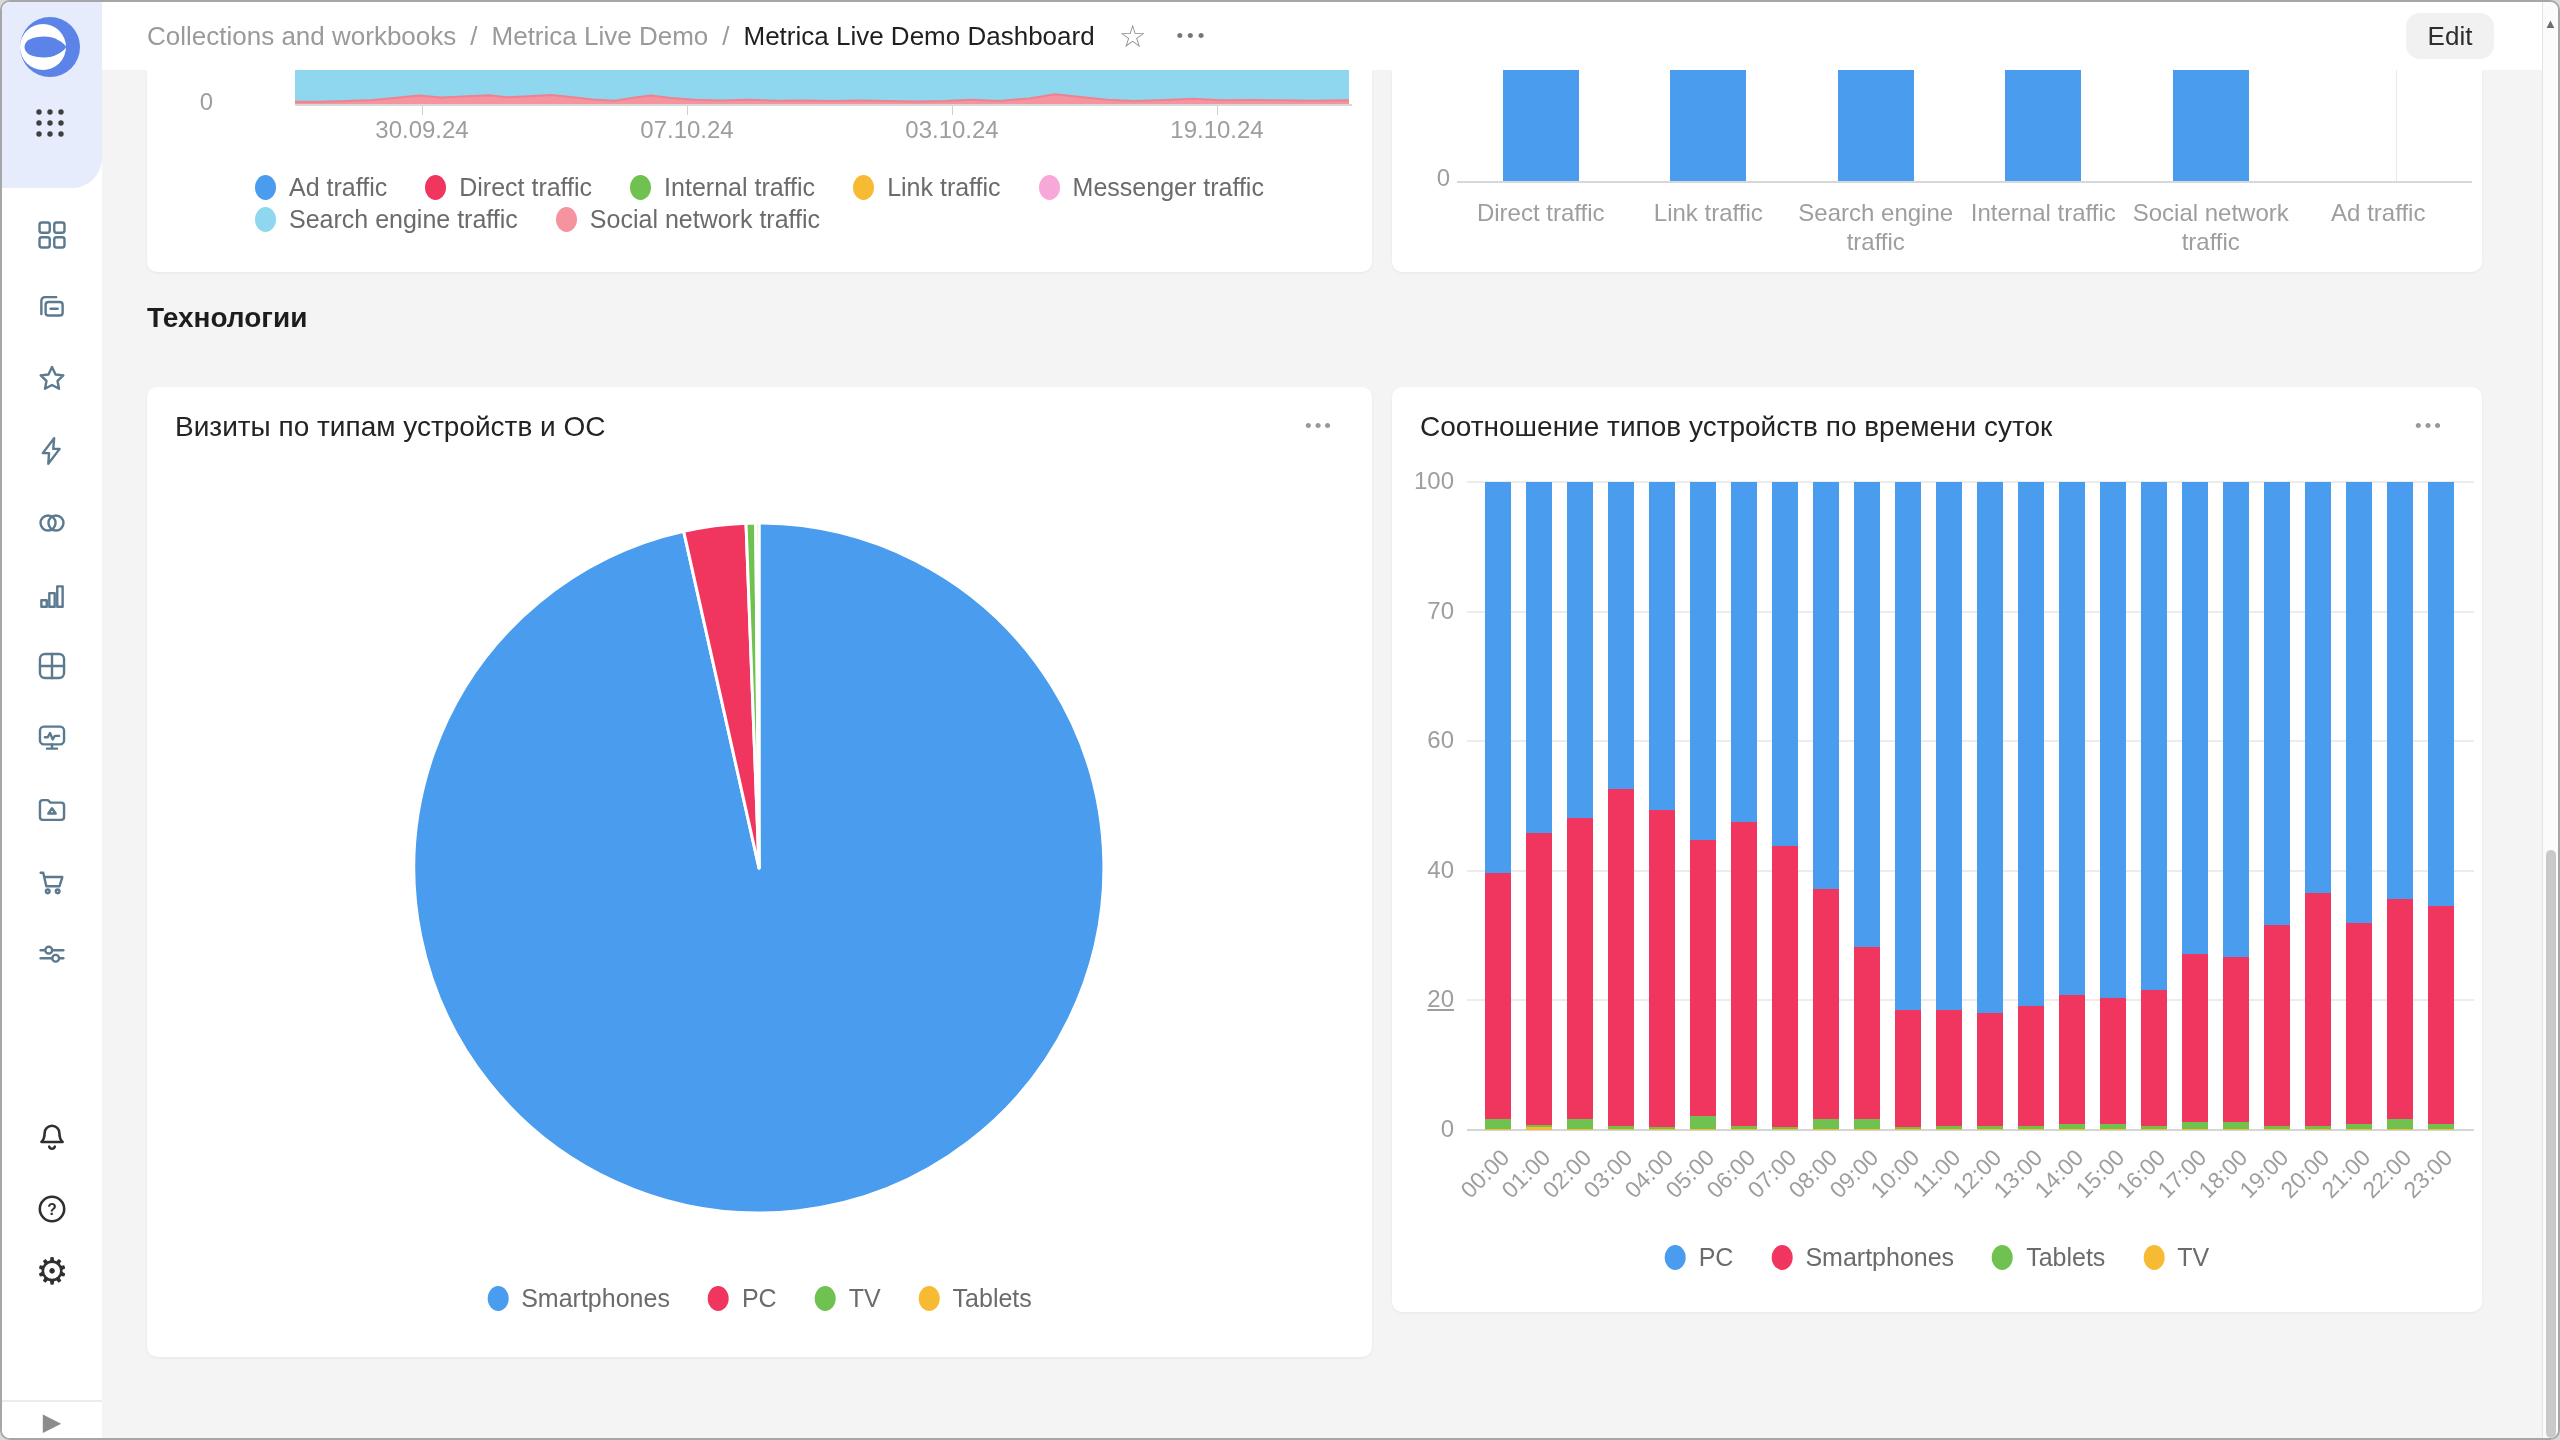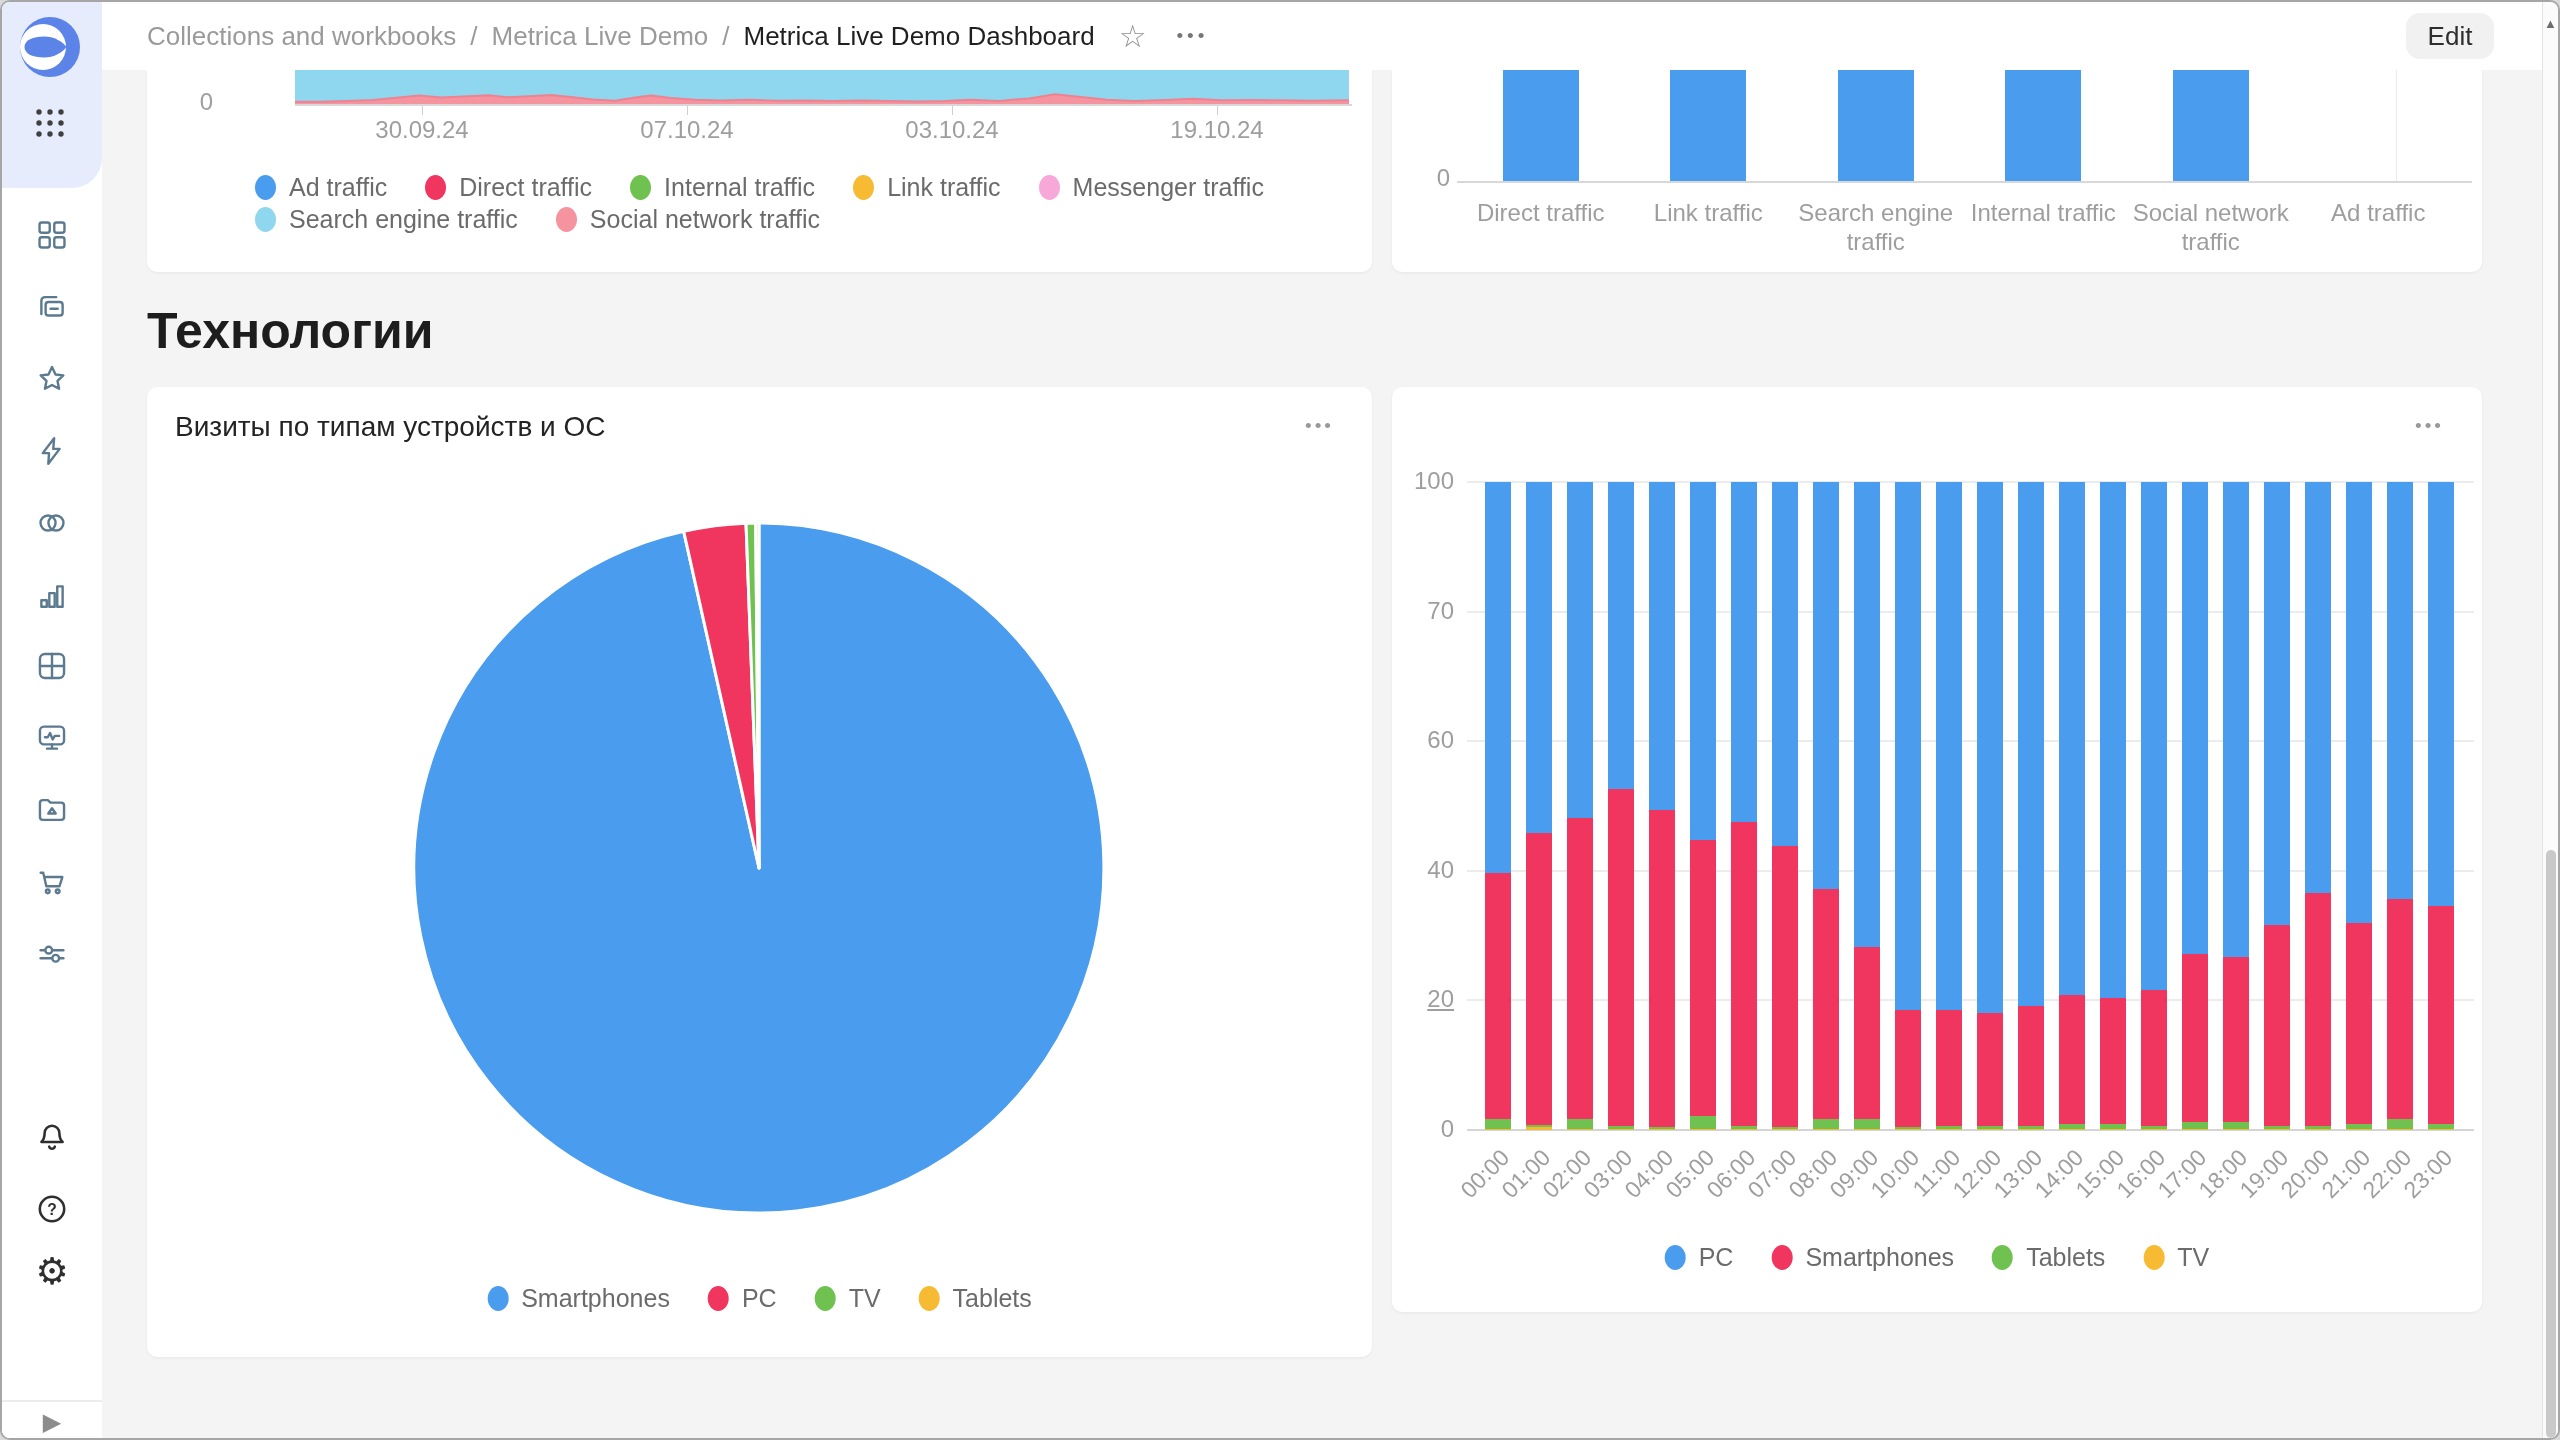--- a/index.html
+++ b/index.html
@@ -30,7 +30,7 @@
             font-size:26px;color:#2e2e2e;display:flex;align-items:center;justify-content:center;cursor:pointer;}
   
   .content-bg{position:absolute;left:100px;top:68px;right:16px;bottom:0;background:#f4f4f4;z-index:1;}
-  .section-title{position:absolute;left:145px;top:300px;font-size:50px;font-weight:bold;color:#1d1d1d;z-index:2;}
+  .section-title{position:absolute;left:145px;top:300px;font-size:28px;font-weight:bold;color:#1d1d1d;z-index:2;}
   .card{position:absolute;background:#fff;border-radius:10px;box-shadow:0 1px 3px rgba(0,0,0,.06);z-index:2;}
   #card-area{left:145px;top:68px;width:1225px;height:202px;border-radius:0 0 10px 10px;}
   #card-bars{left:1390px;top:68px;width:1090px;height:202px;border-radius:0 0 10px 10px;}

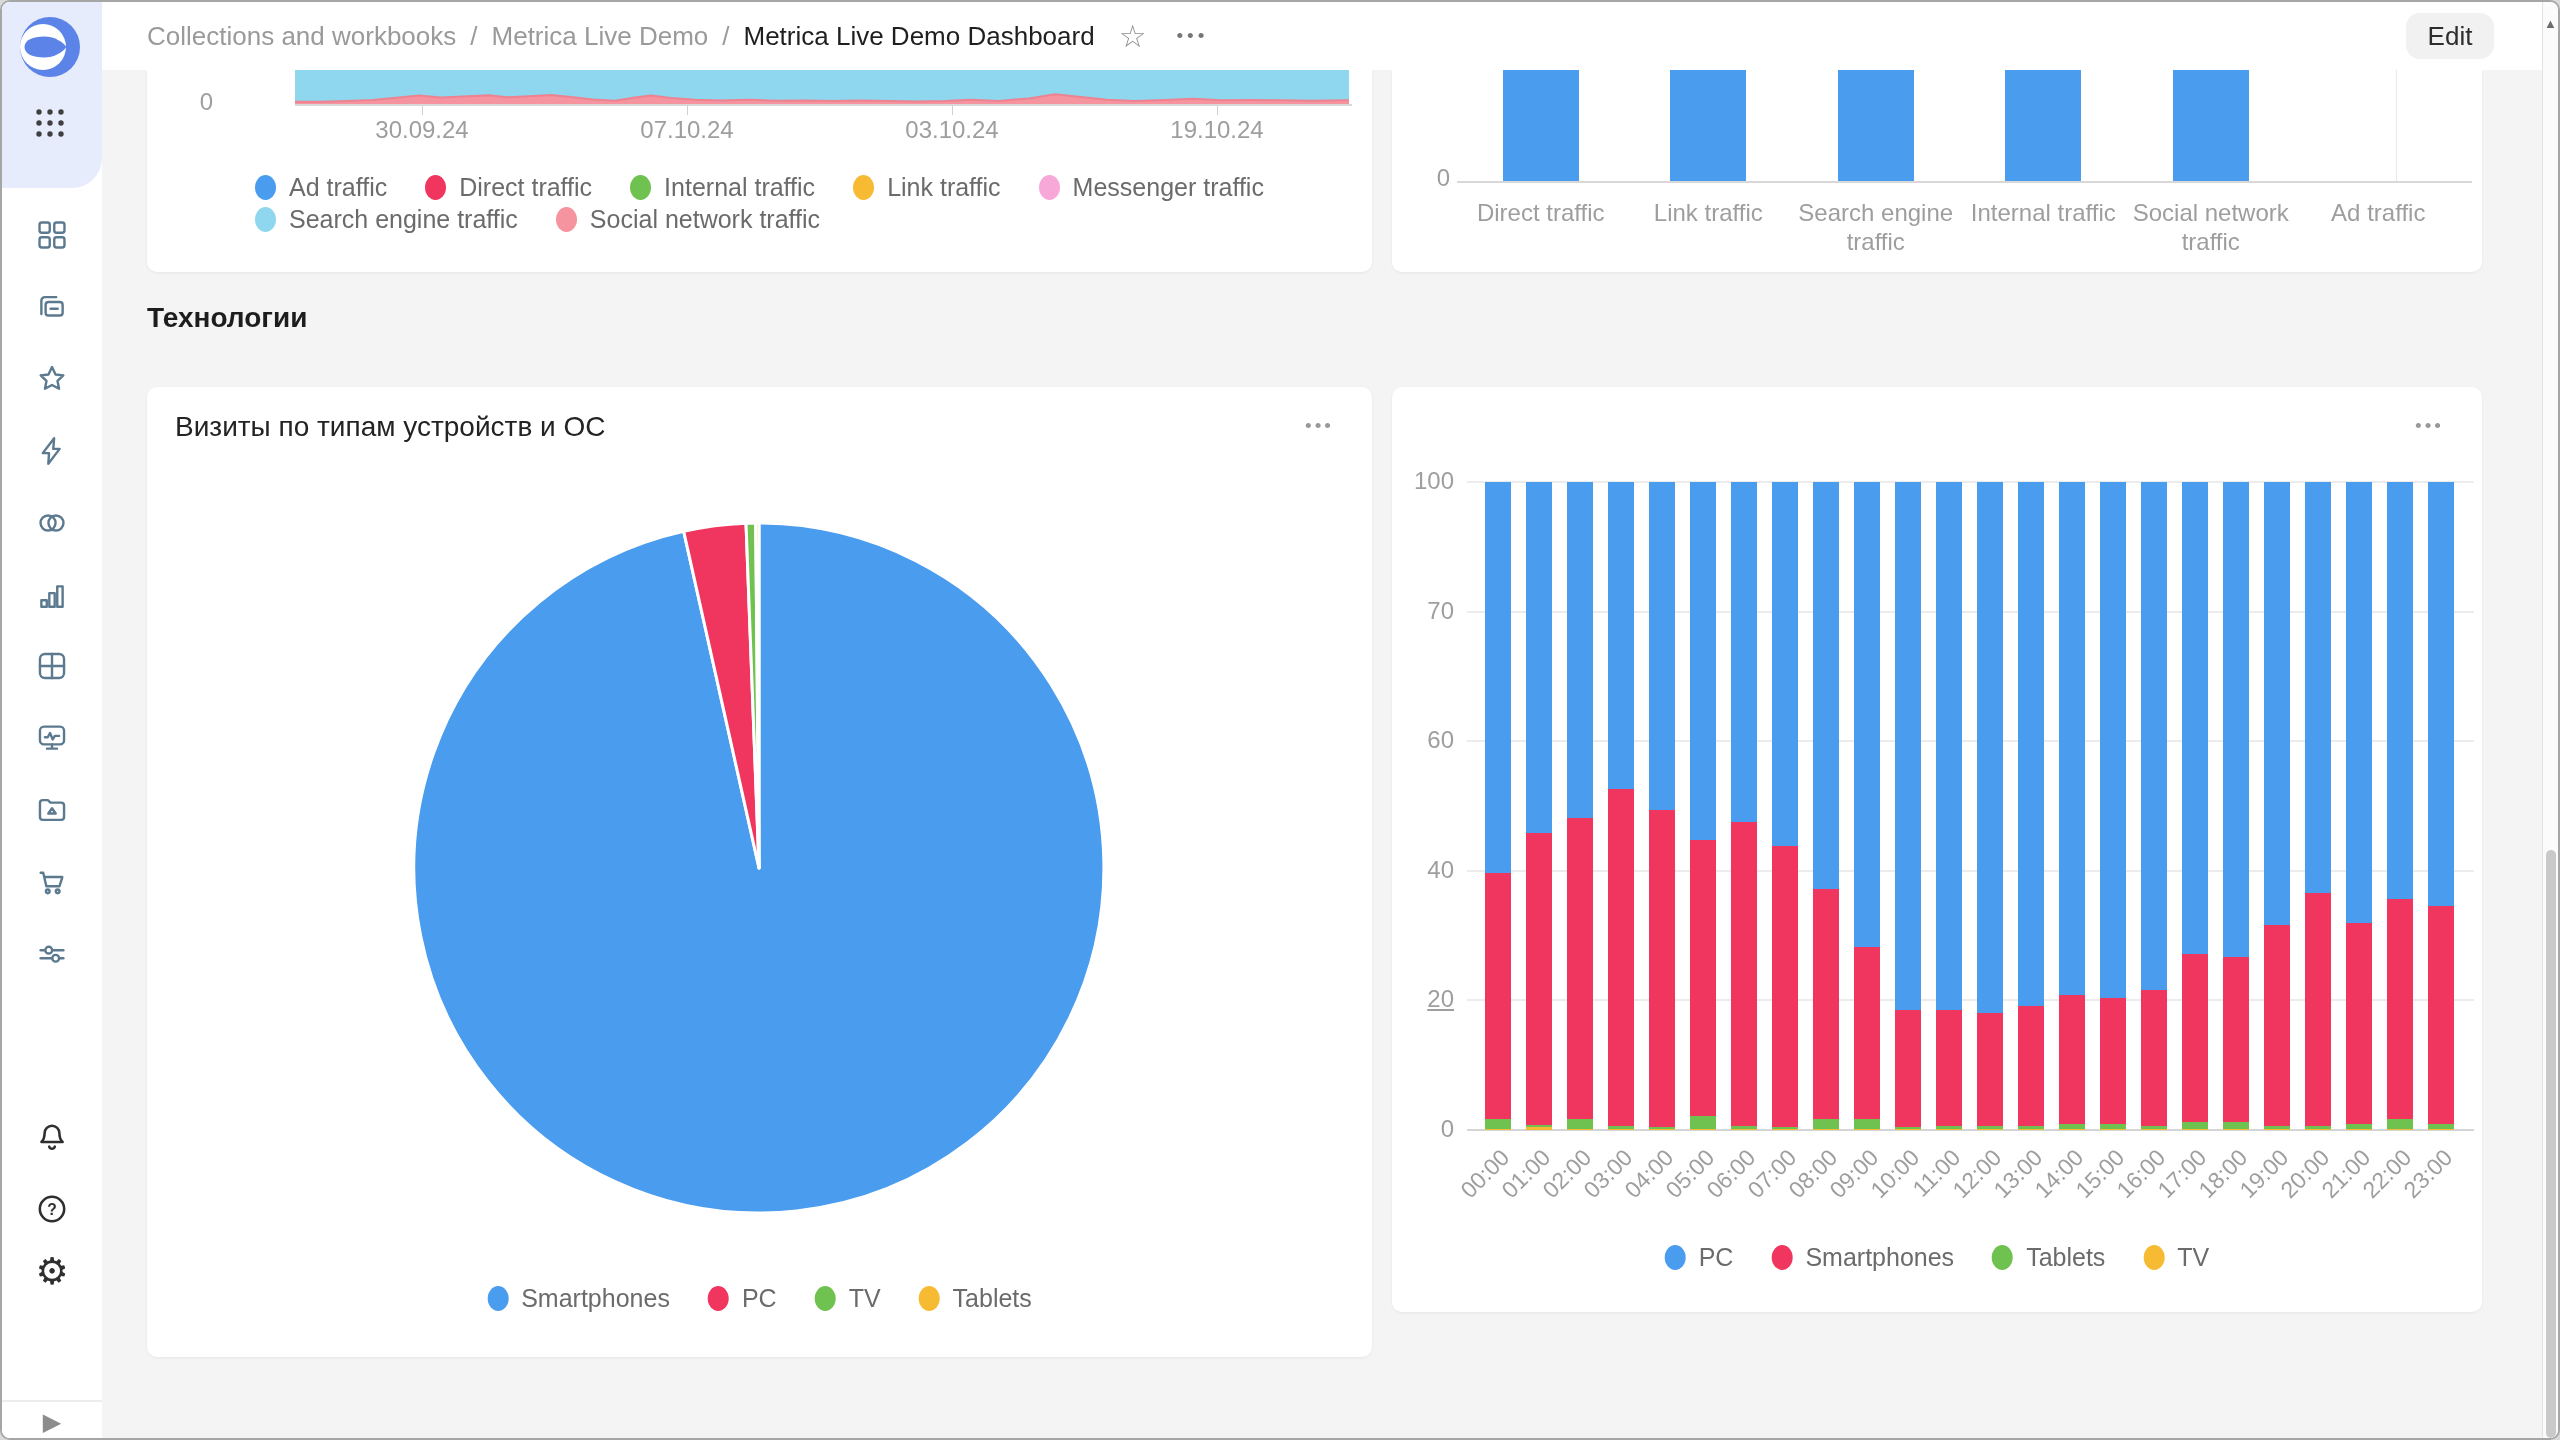--- a/index.html
+++ b/index.html
@@ -311,6 +311,7 @@
   </div>
 
   <div class="card" id="card-stack">
+    <div class="card-title">Соотношение типов устройств по времени суток</div>
     <div class="card-menu">•••</div>
     <div id="stack-plot">
         <div class="grid3 axis3" style="top: 647px;"></div>

